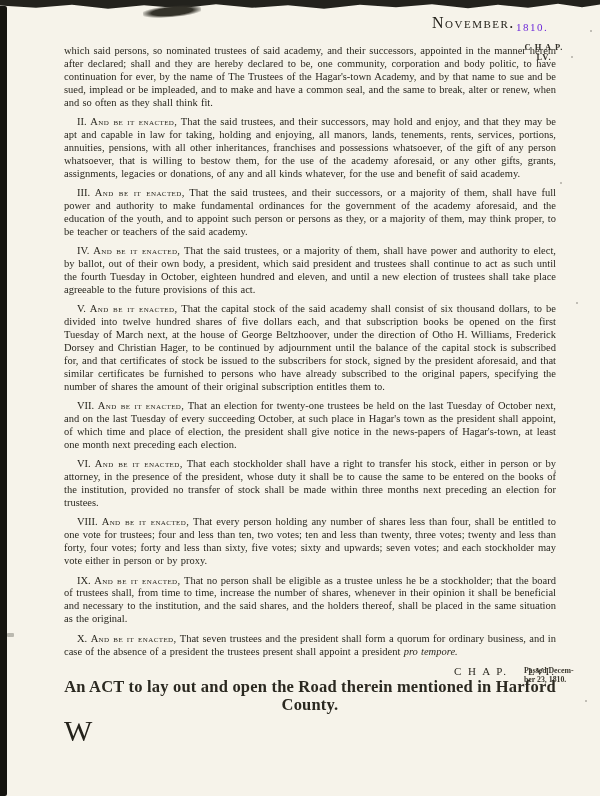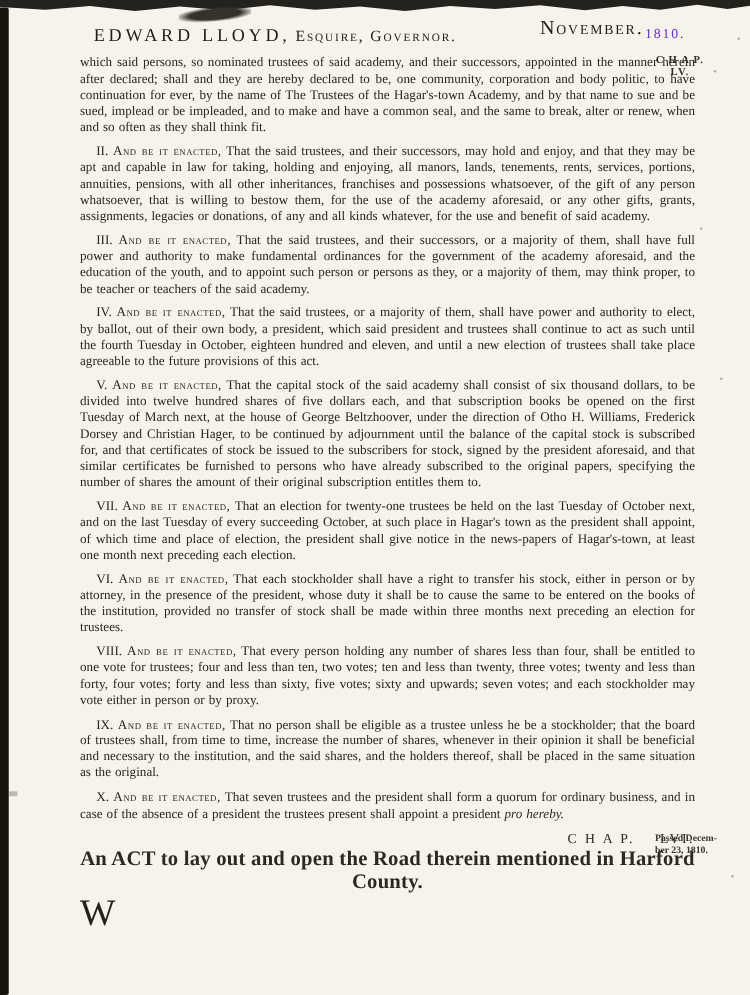--- a/index.html
+++ b/index.html
@@ -103,10 +103,6 @@
   <div class="speck s5"></div>
   <div class="speck s6"></div>
 
-  <div class="hdr-title">
-    <span class="hdr-governor">EDWARD LLOYD,</span>
-    <span class="hdr-titles">Esquire, Governor.</span>
-  </div>
   <div class="hdr-month">November.</div>
   <div class="hdr-year">1810.</div>
 

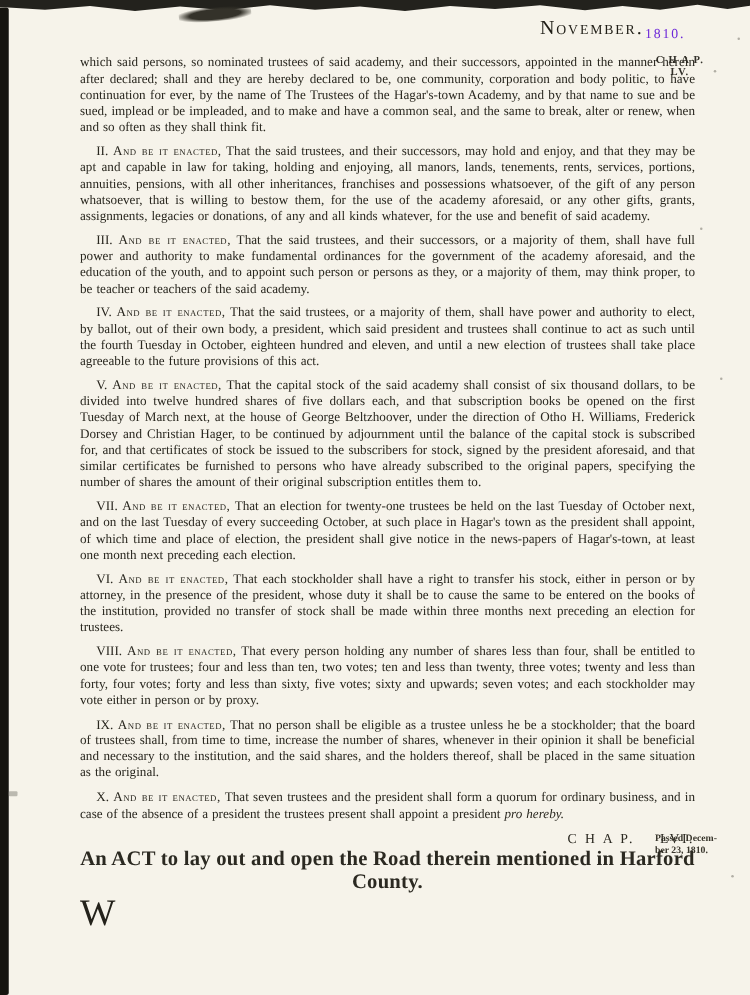--- a/index.html
+++ b/index.html
@@ -174,7 +174,7 @@
       <span class="lead">X.</span>
       <span class="enacted">And be it enacted,</span>
       <span>That seven trustees and the president shall form a quorum for ordinary business, and in case of the absence of a president the trustees present shall appoint a president</span>
-      <i>pro hereby.</i>
+      <i>pro tempore.</i>
     </p>
 
     <div class="chap56">

